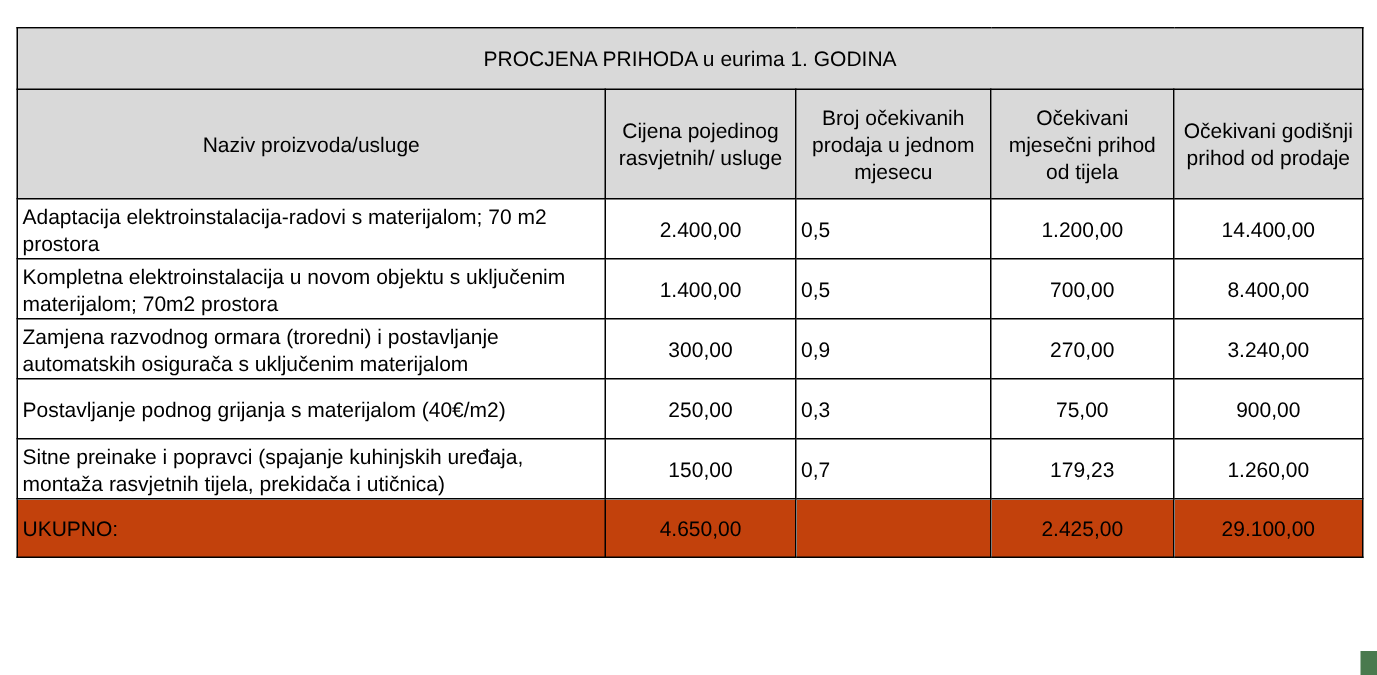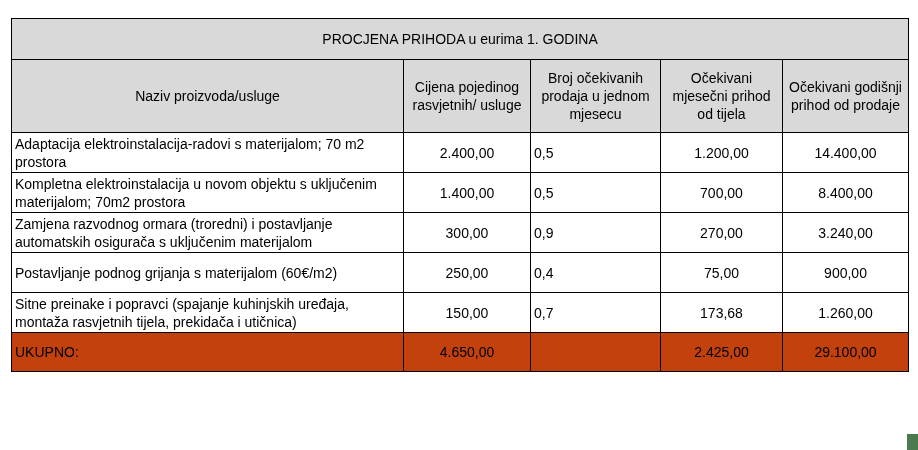--- a/index.html
+++ b/index.html
@@ -62,7 +62,7 @@
     <td class="num">3.240,00</td>
   </tr>
   <tr class="data-row">
-    <td class="name">Postavljanje podnog grijanja s materijalom (60€/m2)</td>
+    <td class="name">Postavljanje podnog grijanja s materijalom (40€/m2)</td>
     <td class="num">250,00</td>
     <td class="ctr">0,4</td>
     <td class="num">75,00</td>

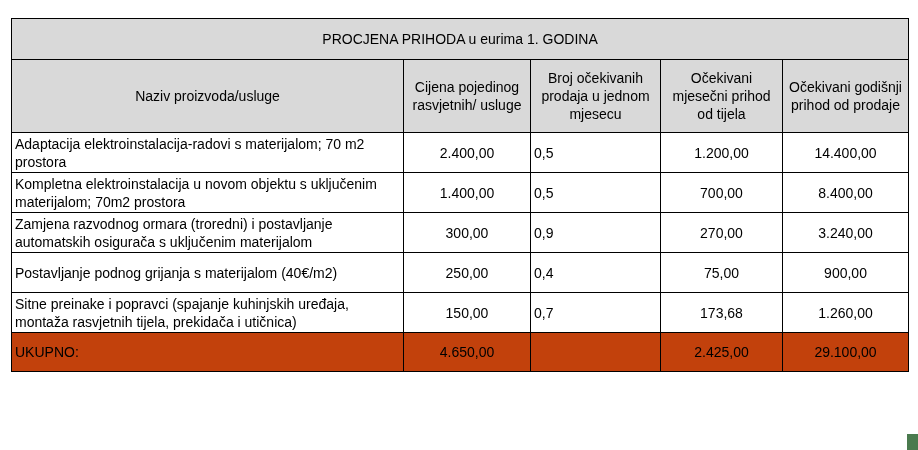--- a/index.html
+++ b/index.html
@@ -64,7 +64,7 @@
   <tr class="data-row">
     <td class="name">Postavljanje podnog grijanja s materijalom (40€/m2)</td>
     <td class="num">250,00</td>
-    <td class="ctr">0,4</td>
+    <td class="ctr">0,3</td>
     <td class="num">75,00</td>
     <td class="num">900,00</td>
   </tr>

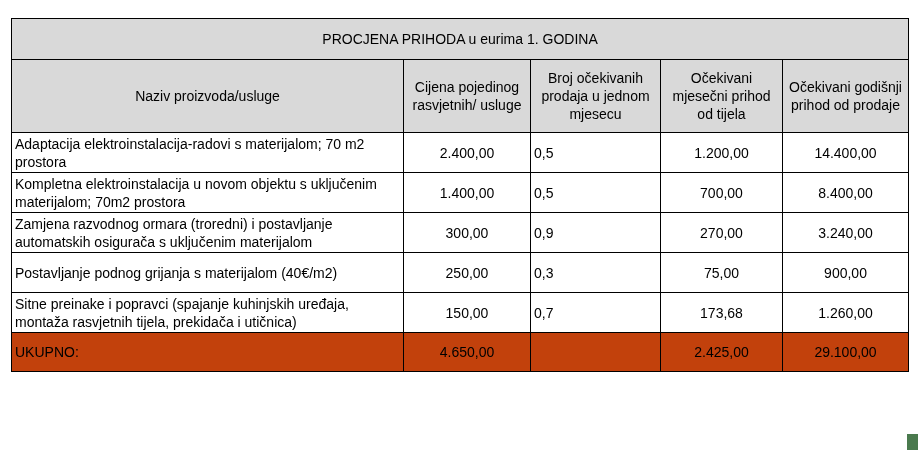--- a/index.html
+++ b/index.html
@@ -72,7 +72,7 @@
     <td class="name">Sitne preinake i popravci (spajanje kuhinjskih uređaja, montaža rasvjetnih tijela, prekidača i utičnica)</td>
     <td class="num">150,00</td>
     <td class="ctr">0,7</td>
-    <td class="num">173,68</td>
+    <td class="num">179,23</td>
     <td class="num">1.260,00</td>
   </tr>
   <tr class="total-row">

